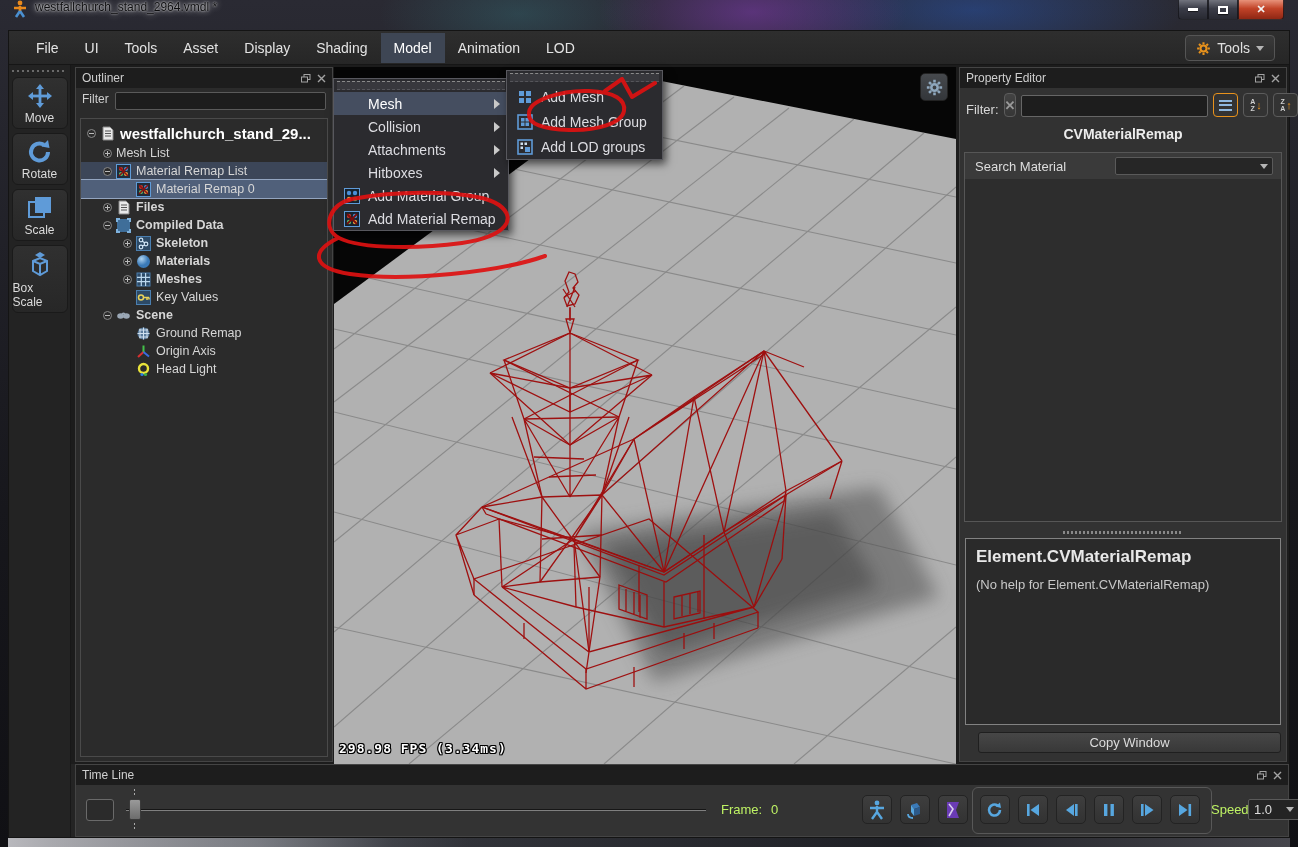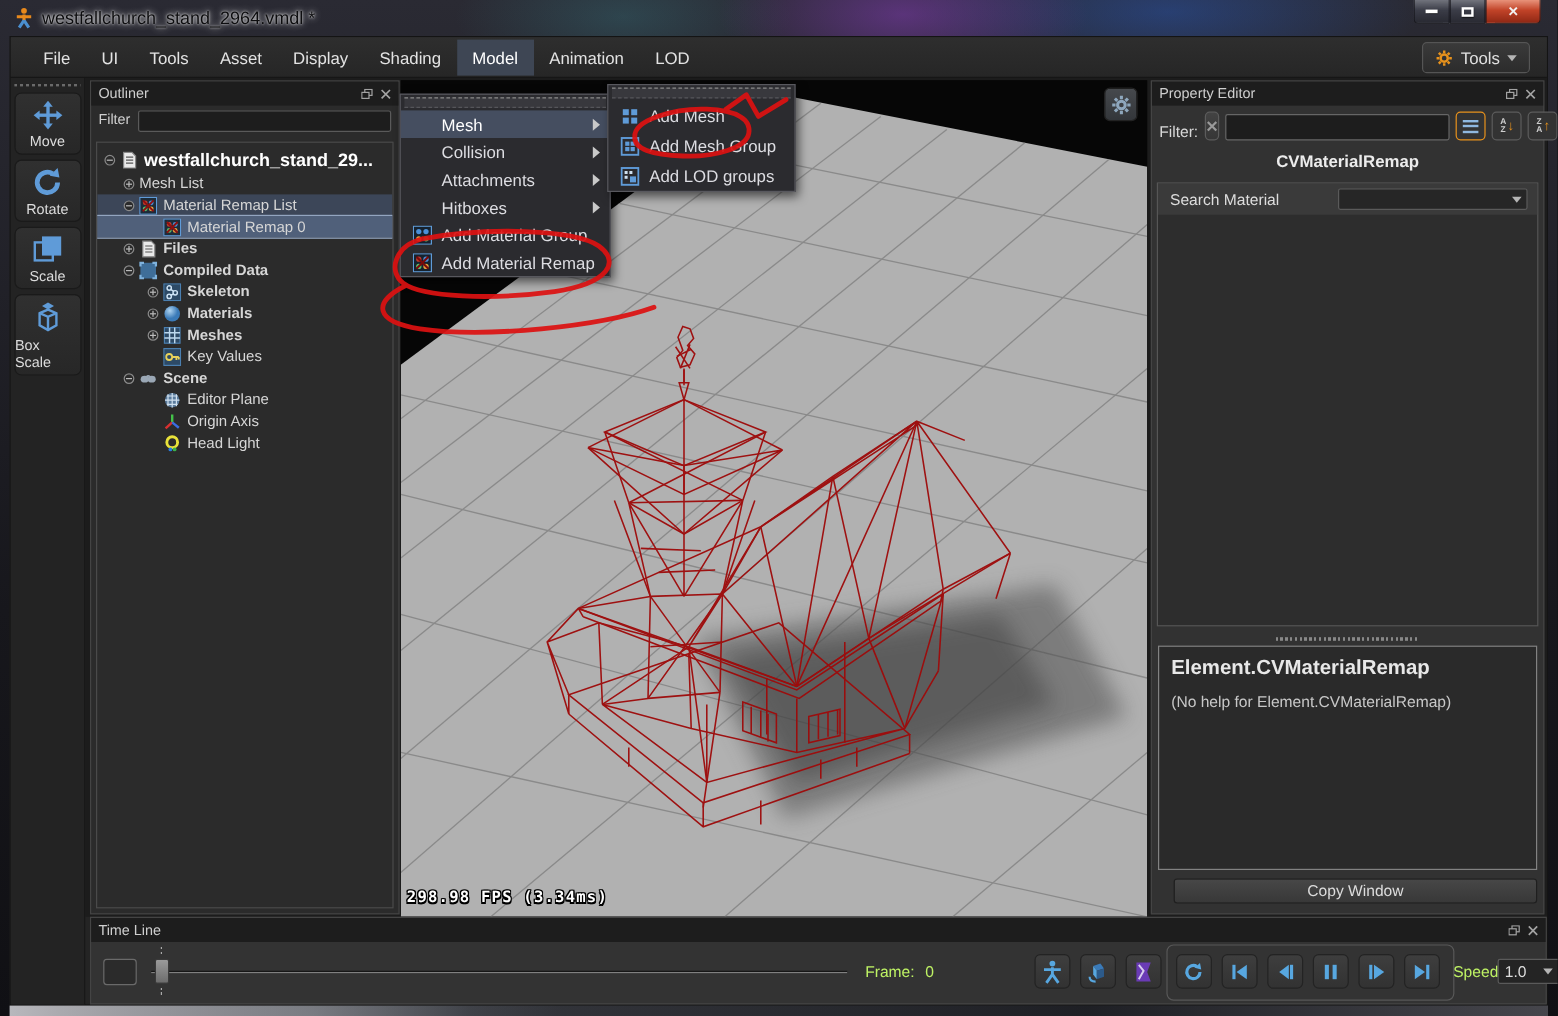--- a/index.html
+++ b/index.html
@@ -18,8 +18,8 @@
   }
   .titlebar {
     position:absolute; left:0; top:0; right:0; height:30px;
-    display:flex; align-items:center; padding-left:12px;
-    color:#0d0d0f; font-size:15px;
+    display:flex; align-items:flex-start; padding-left:12px;
+    color:#0d0d0f; font-size:12px;
     text-shadow:0 0 6px rgba(255,255,255,.9), 0 0 2px rgba(255,255,255,.9);
   }
   .title-ico { width:16px; height:18px; margin-right:7px; }

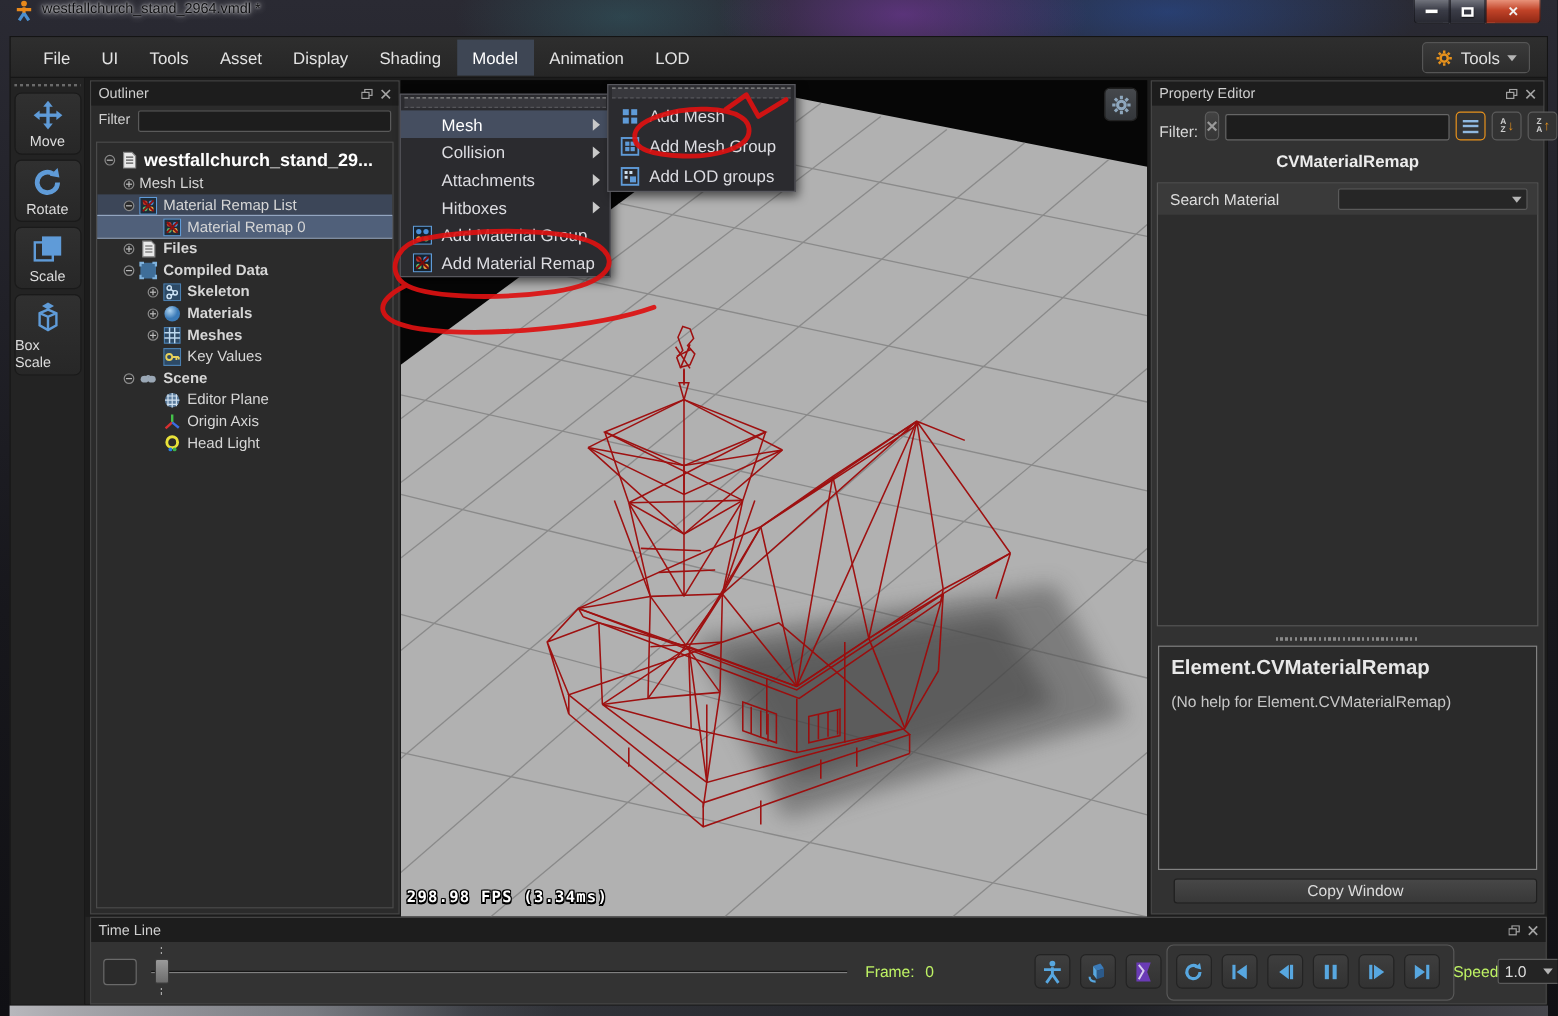--- a/index.html
+++ b/index.html
@@ -423,7 +423,7 @@
                 <path d="M1.5 7.5 H13.5 M7.5 1.5 V13.5 M3 4 H12 M3 11 H12 M4 2.5 V12.5 M11 2.5 V12.5" stroke="#cfe0ef" stroke-width="1"></path>
               </svg>
             </span>
-          <span>Editor Plane</span>
+          <span>Ground Remap</span>
         </div>
         <div class="trow lvl2">
           <span class="exp none"></span>

